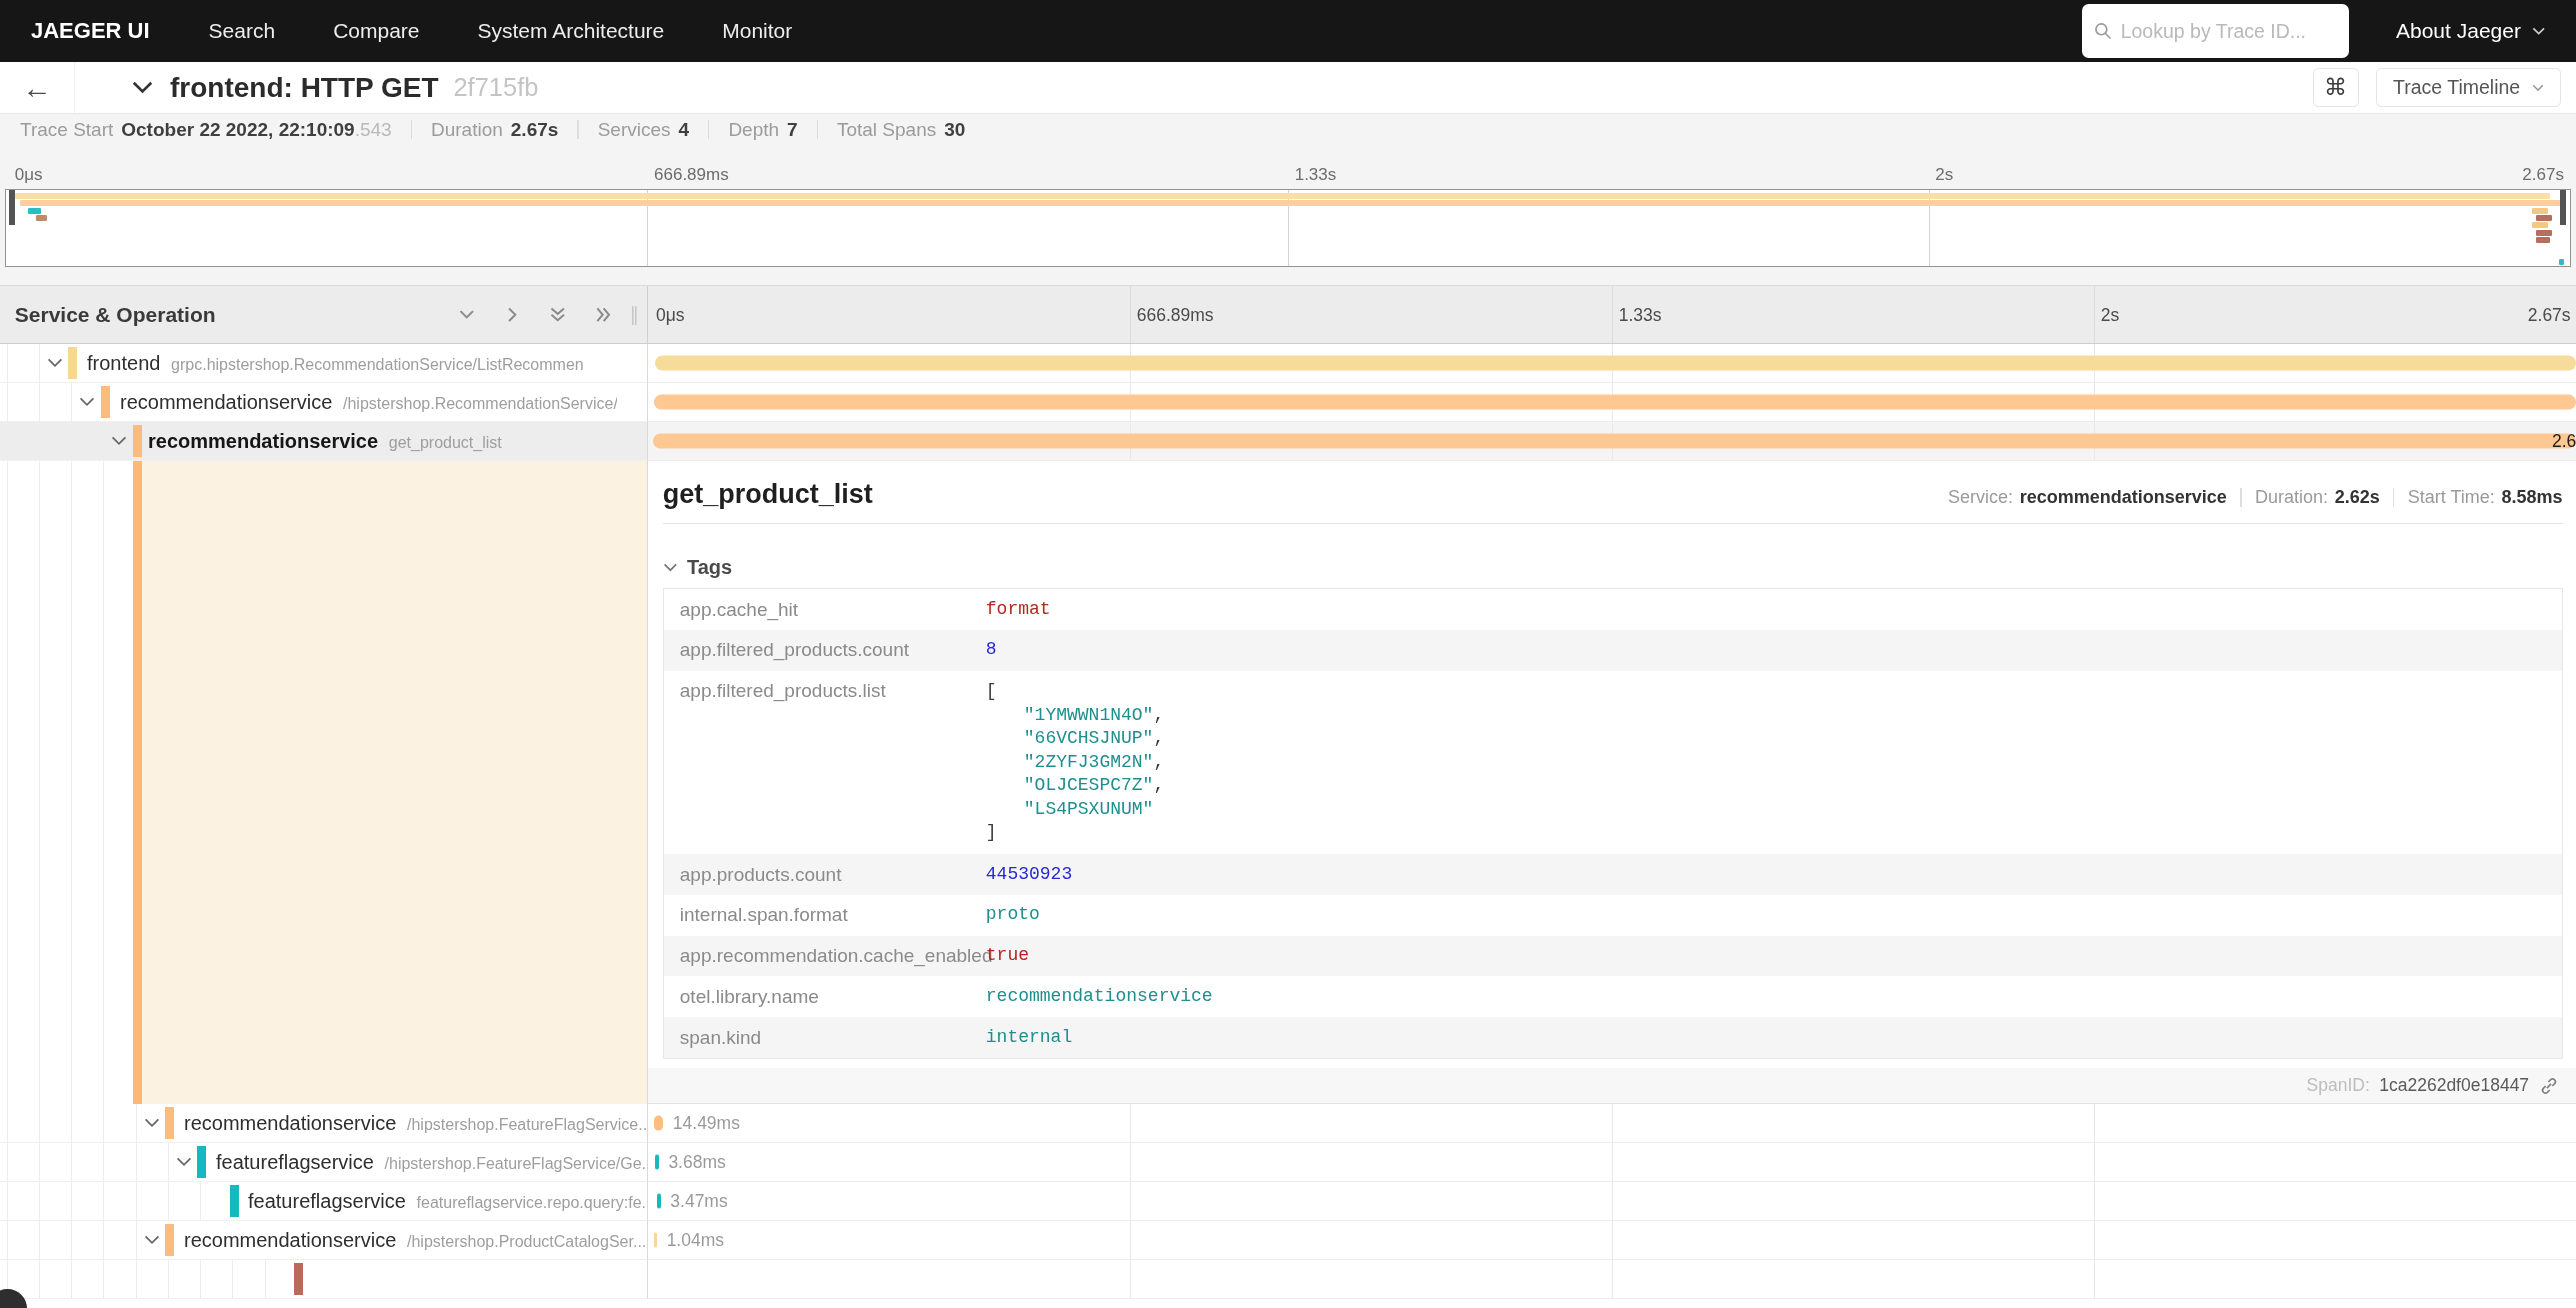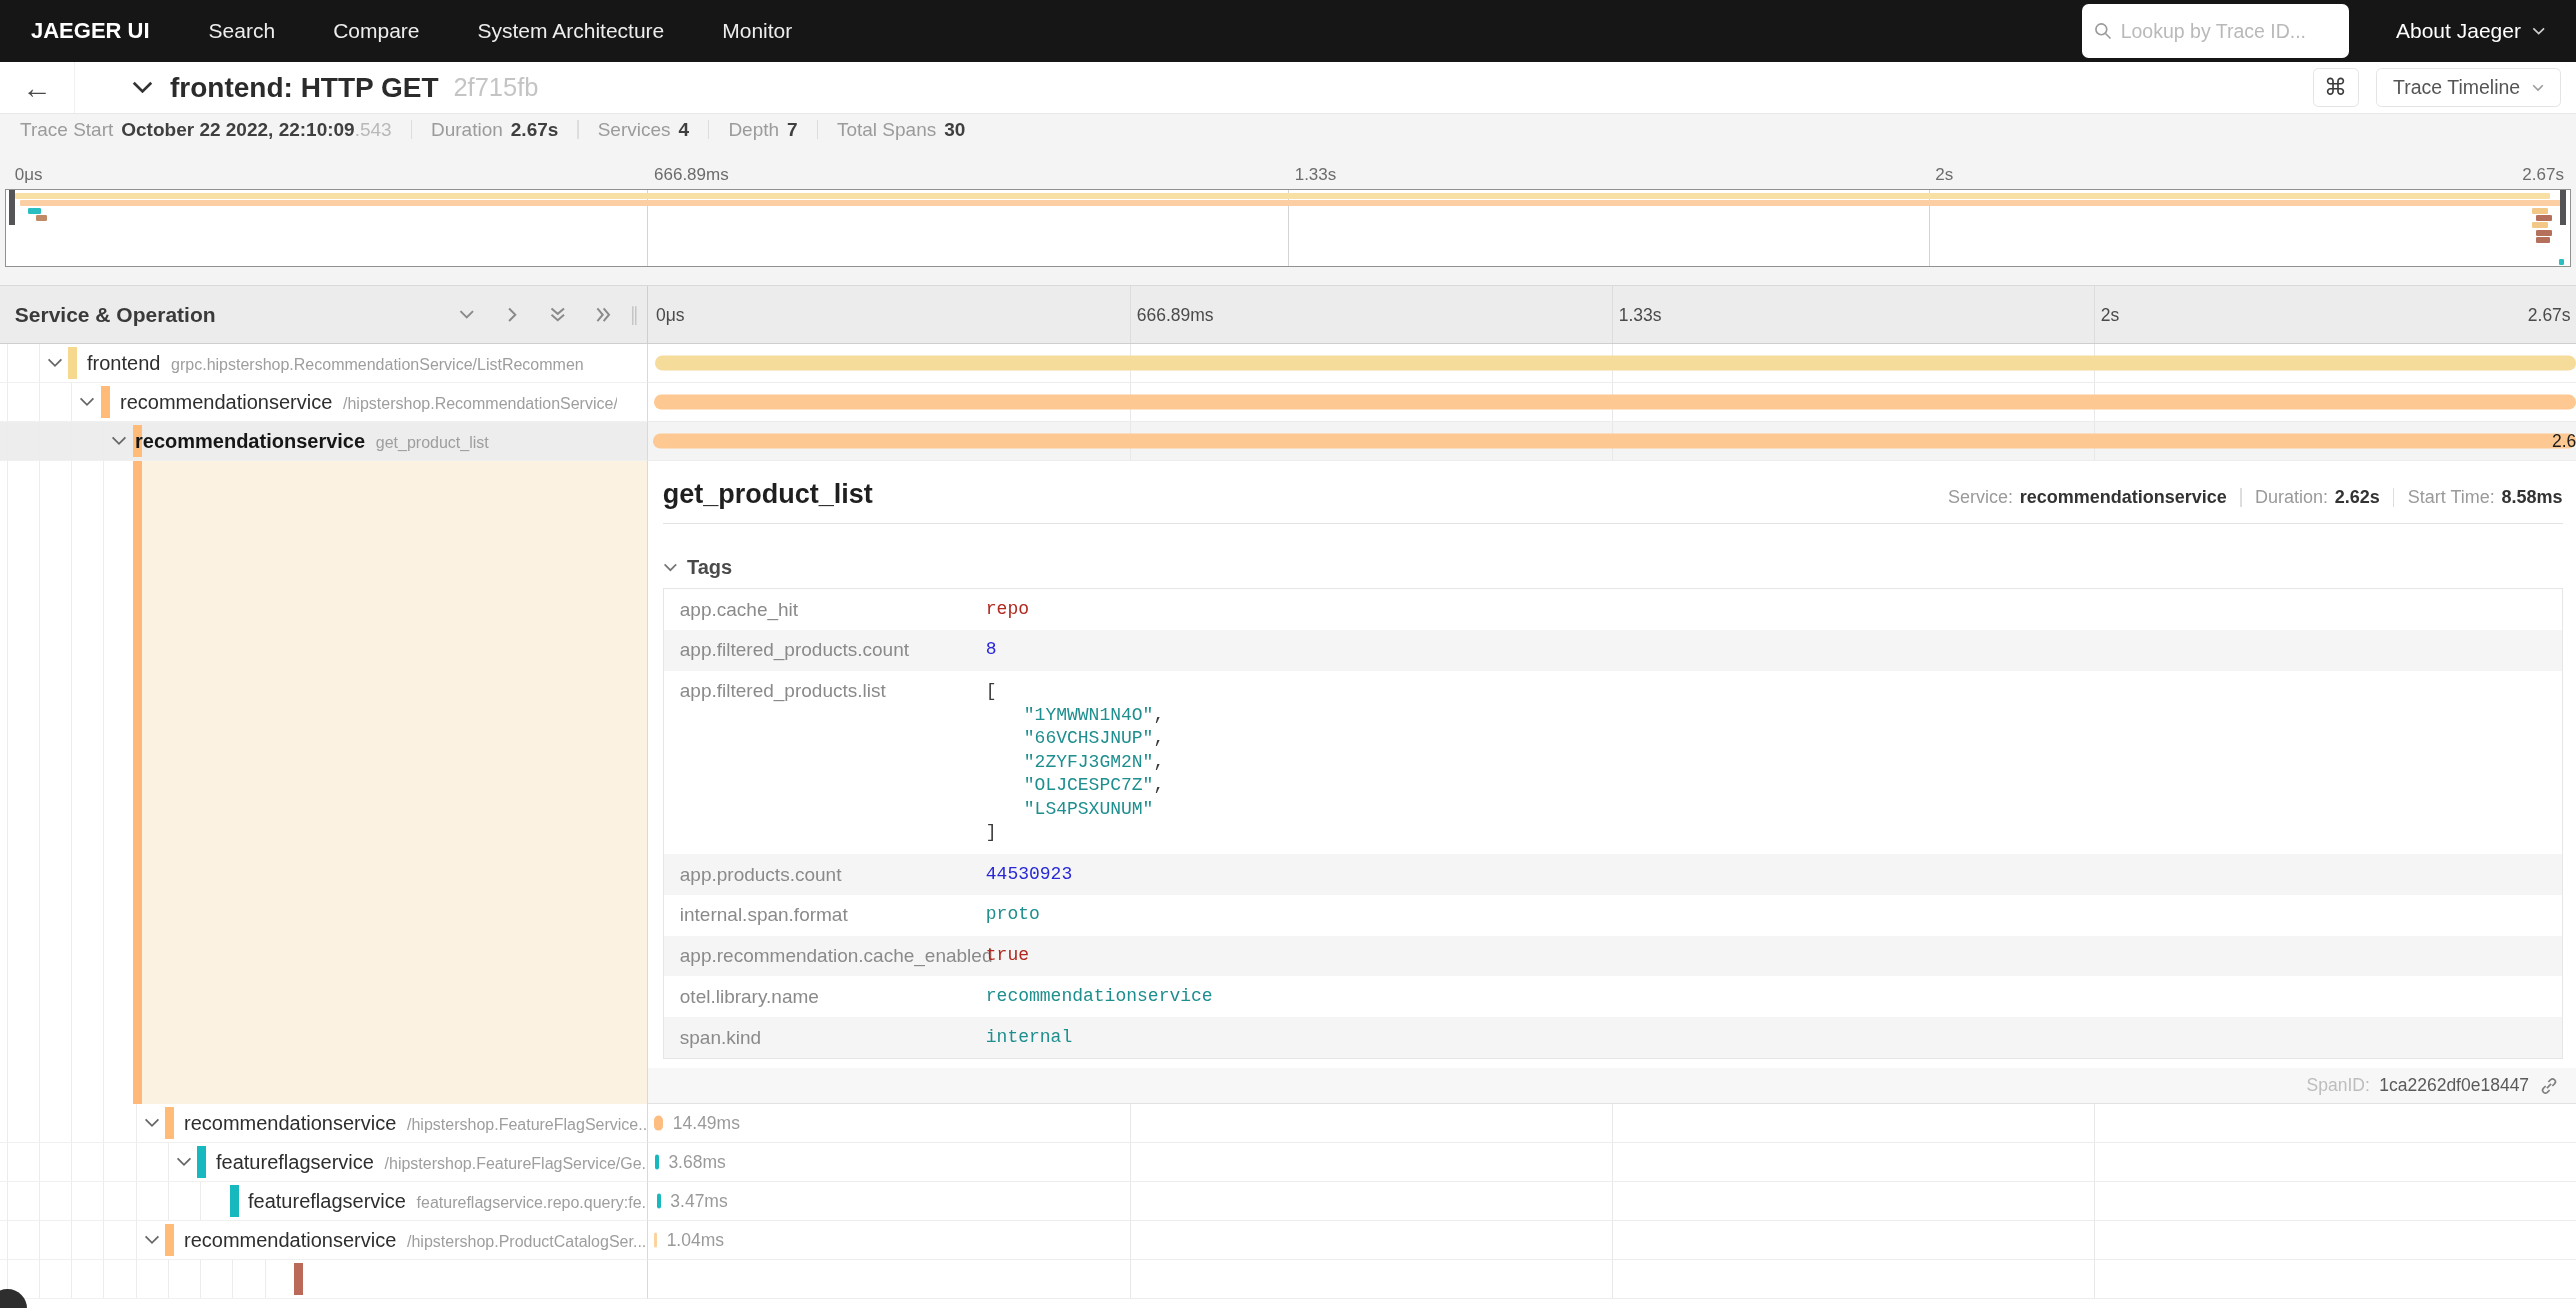--- a/index.html
+++ b/index.html
@@ -302,7 +302,7 @@
           </svg>
         </span>
         <div class="accent" style="left: 133px; background: rgb(255, 187, 119);"></div>
-        <span class="names" style="left: 135px;"><span class="svc">recommendationservice</span><span class="op">get_product_list</span></span>
+        <span class="names" style="left: 148px;"><span class="svc">recommendationservice</span><span class="op">get_product_list</span></span>
       </div>
       <div class="sr-right">
         <div class="gridline" style="left: 25%;"></div>

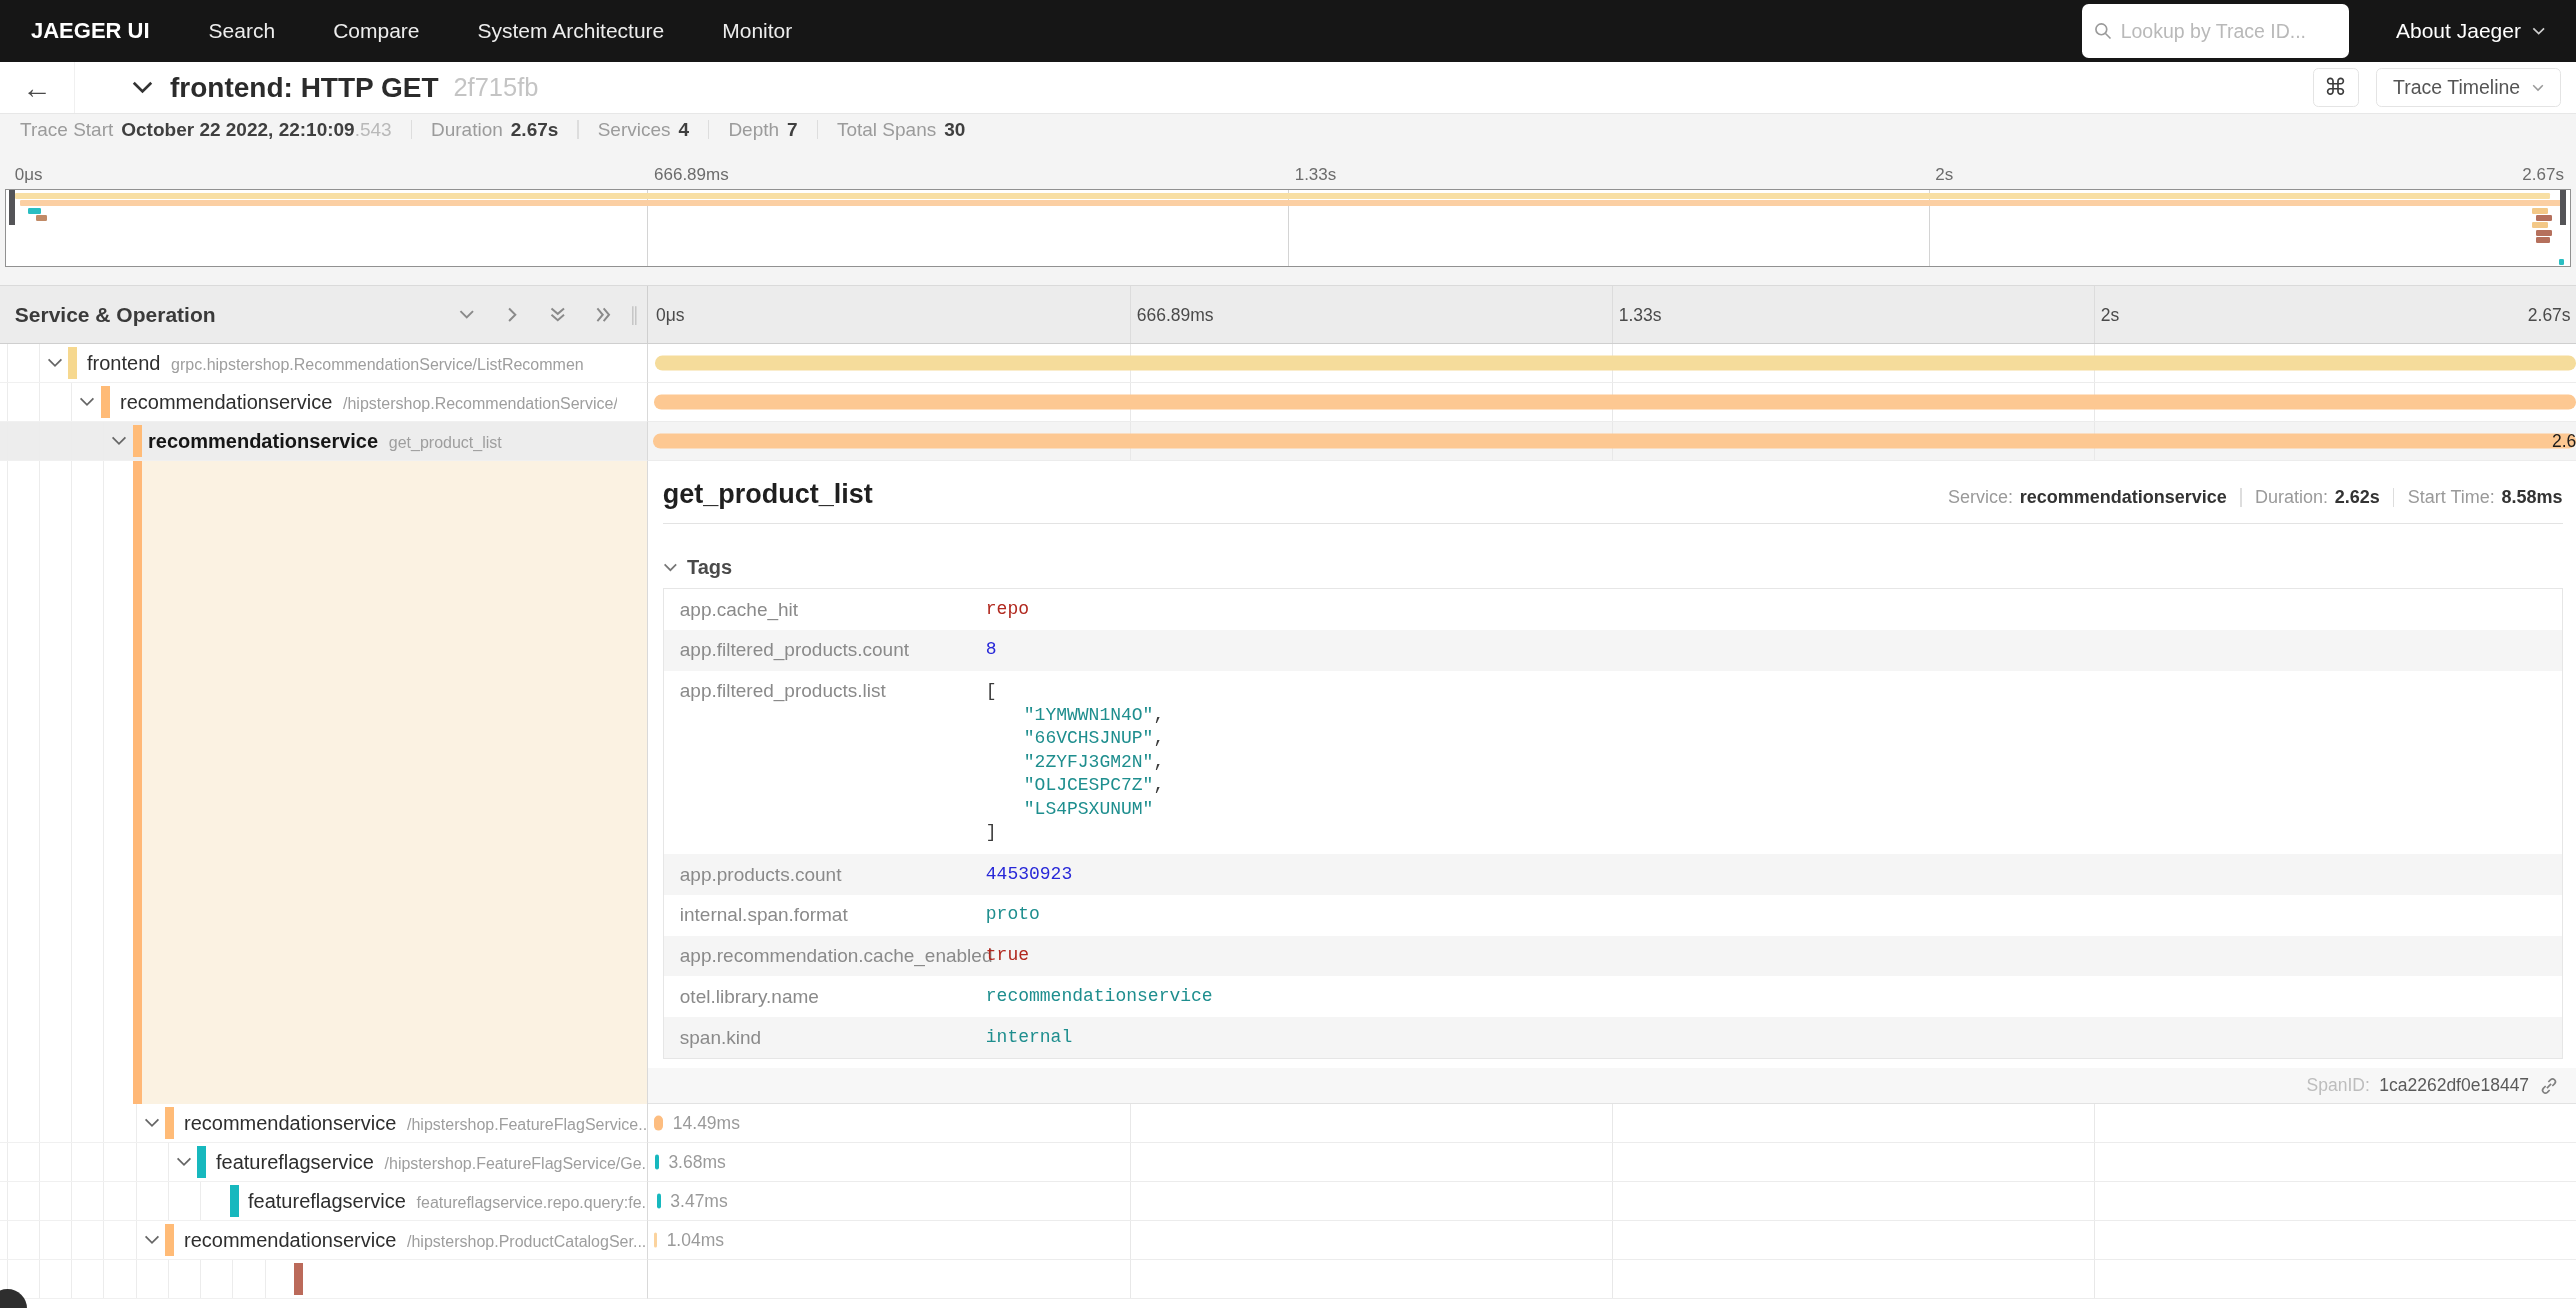--- a/index.html
+++ b/index.html
@@ -348,7 +348,7 @@
     <div class="tags-table" id="tags-table">
         <div class="tag-row">
           <div class="tag-key">app.cache_hit</div>
-          <div class="tag-val v-bool">repo</div>
+          <div class="tag-val v-bool">format</div>
         </div>
         <div class="tag-row">
           <div class="tag-key">app.filtered_products.count</div>

